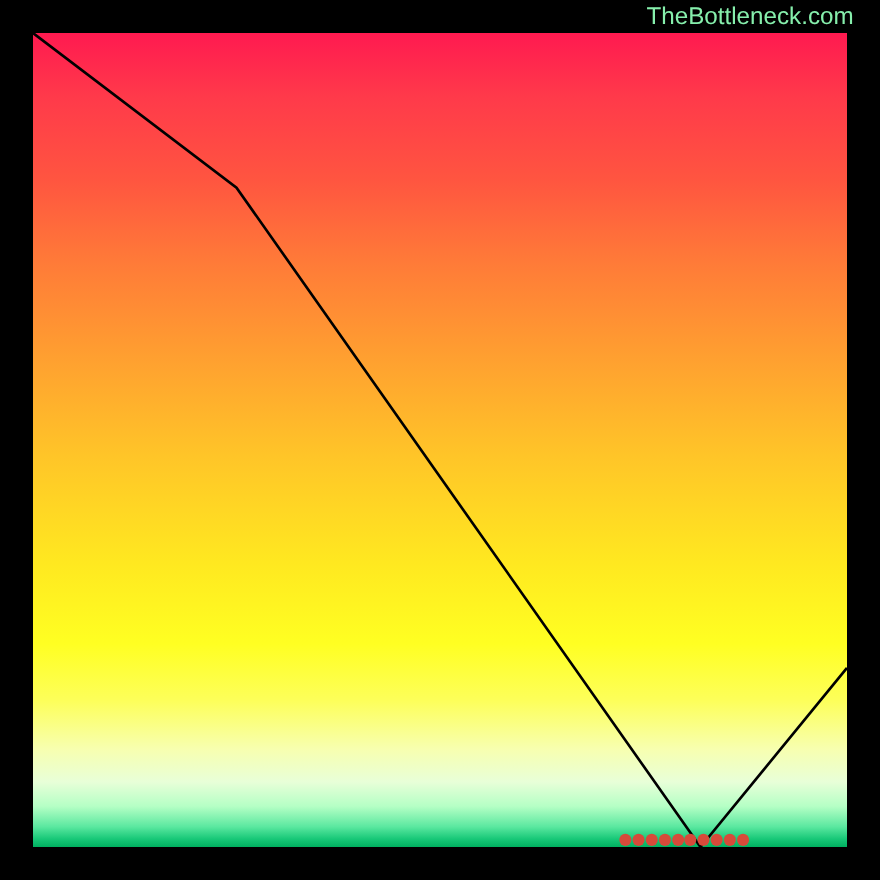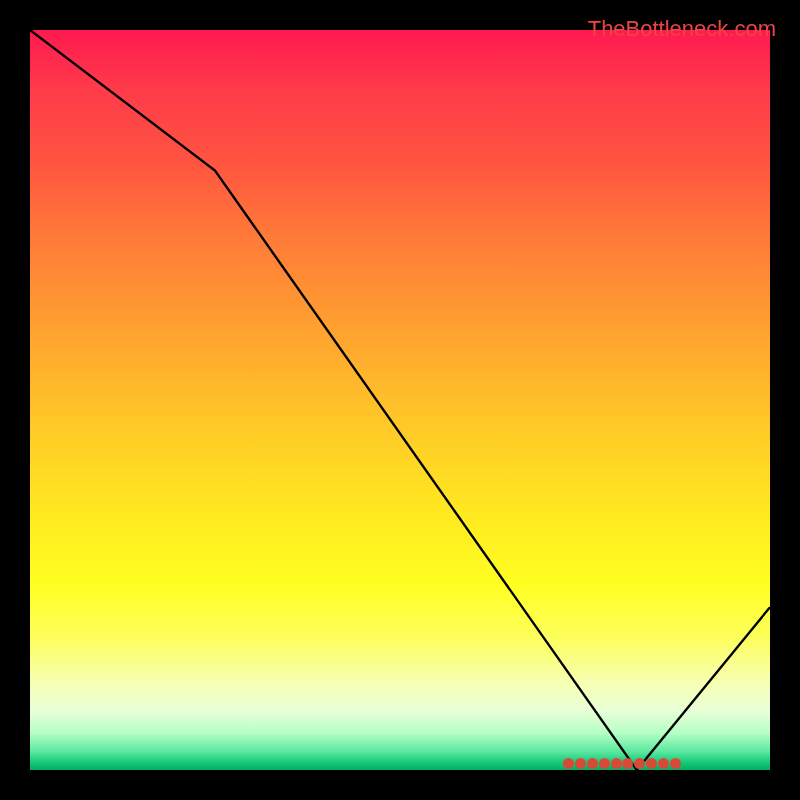--- a/index.html
+++ b/index.html
@@ -13,9 +13,9 @@
   }
   .watermark {
     position: absolute;
-    top: 16px;
+    top: 2px;
     right: 24px;
-    color: #ef4444;
+    color: #86efac;
     font-size: 22px;
     font-weight: 500;
     z-index: 10;

